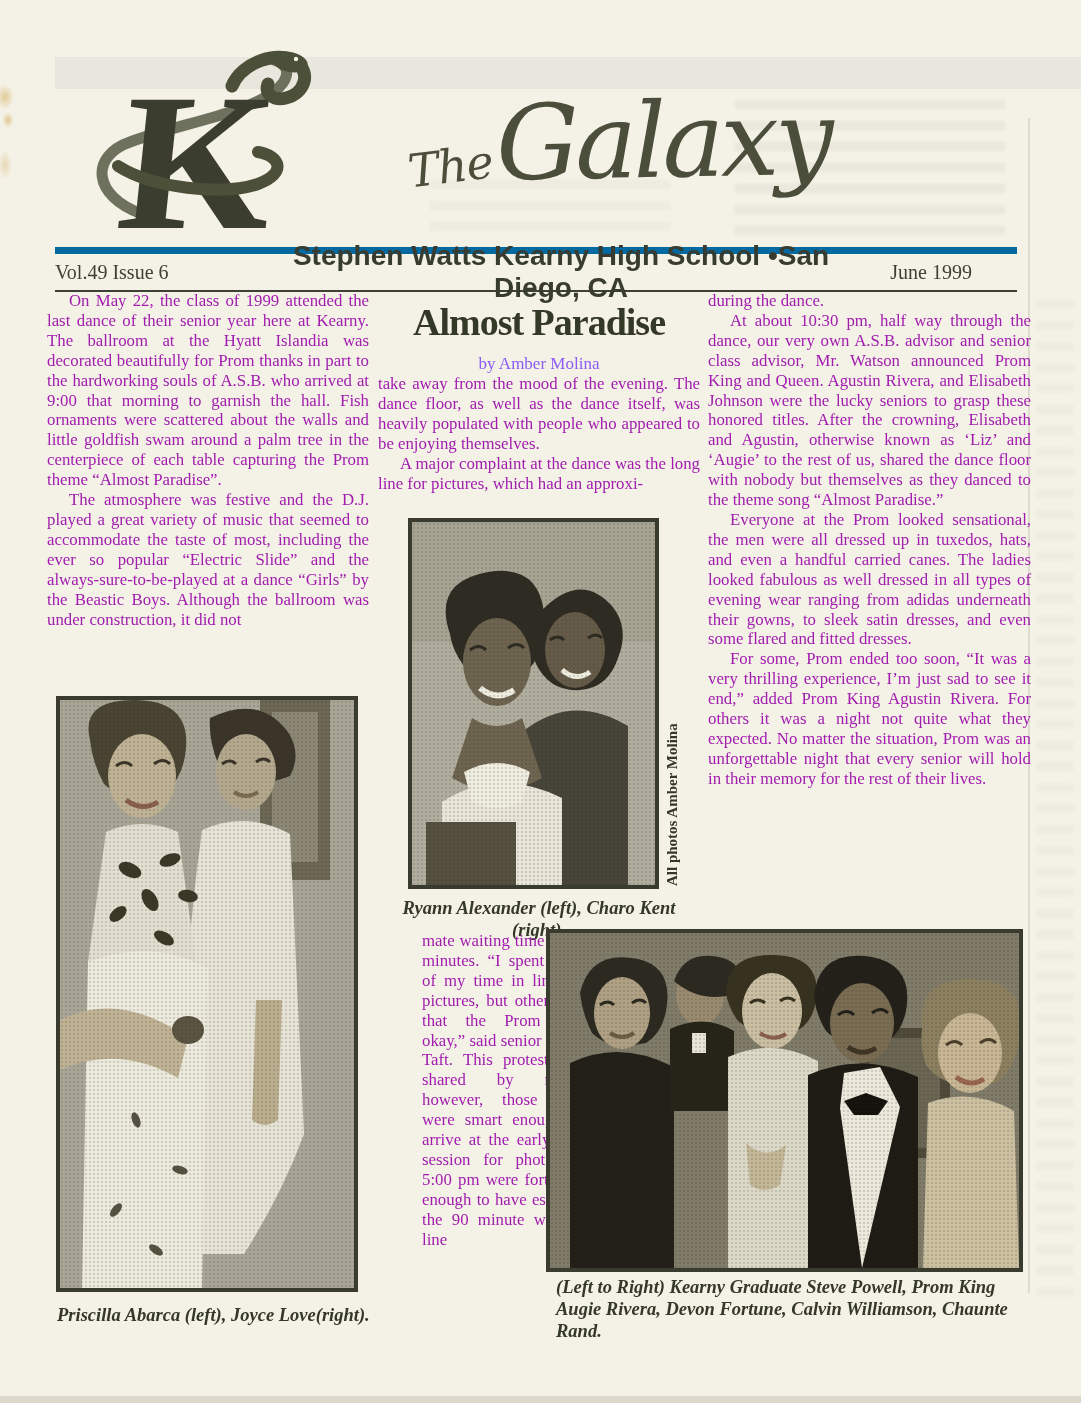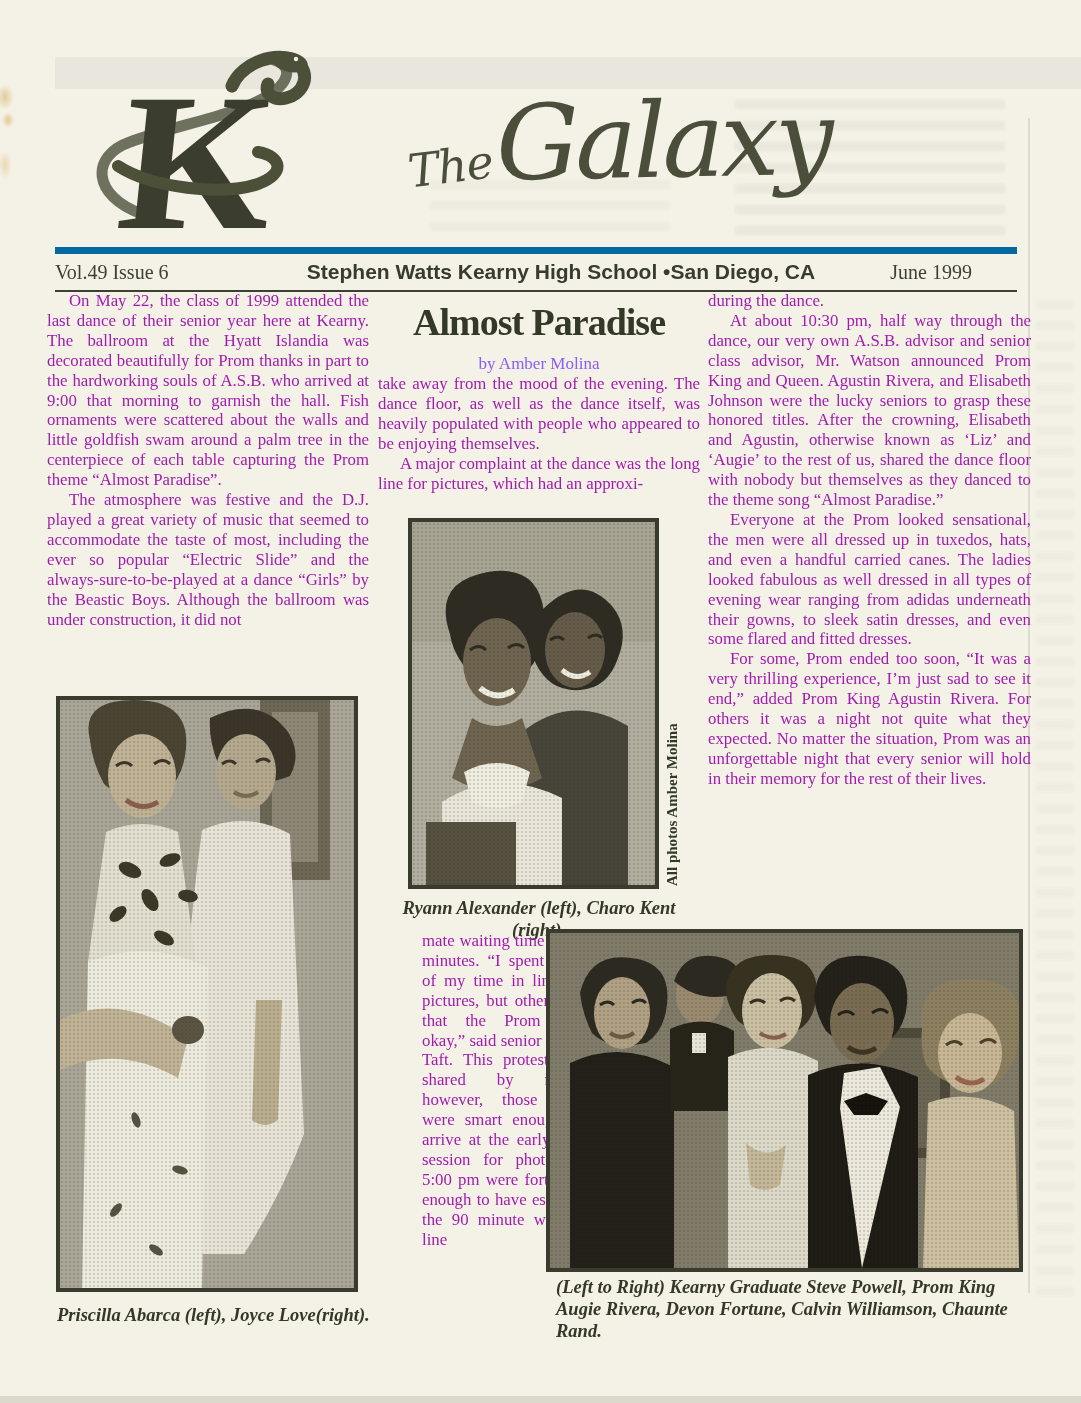--- a/index.html
+++ b/index.html
@@ -36,7 +36,7 @@
     display:flex; align-items:center; }
   .mh-vol  { font-size:20px; width:200px; }
   .mh-school { flex:1; text-align:center; font-family:"Liberation Sans", sans-serif;
-    font-weight:bold; font-size:21px; letter-spacing:0px; color:#383c30; }
+    font-weight:bold; font-size:28px; letter-spacing:0px; color:#383c30; }
   .mh-date { font-size:20px; width:150px; text-align:right; padding-right:45px; box-sizing:border-box; }
 
   

